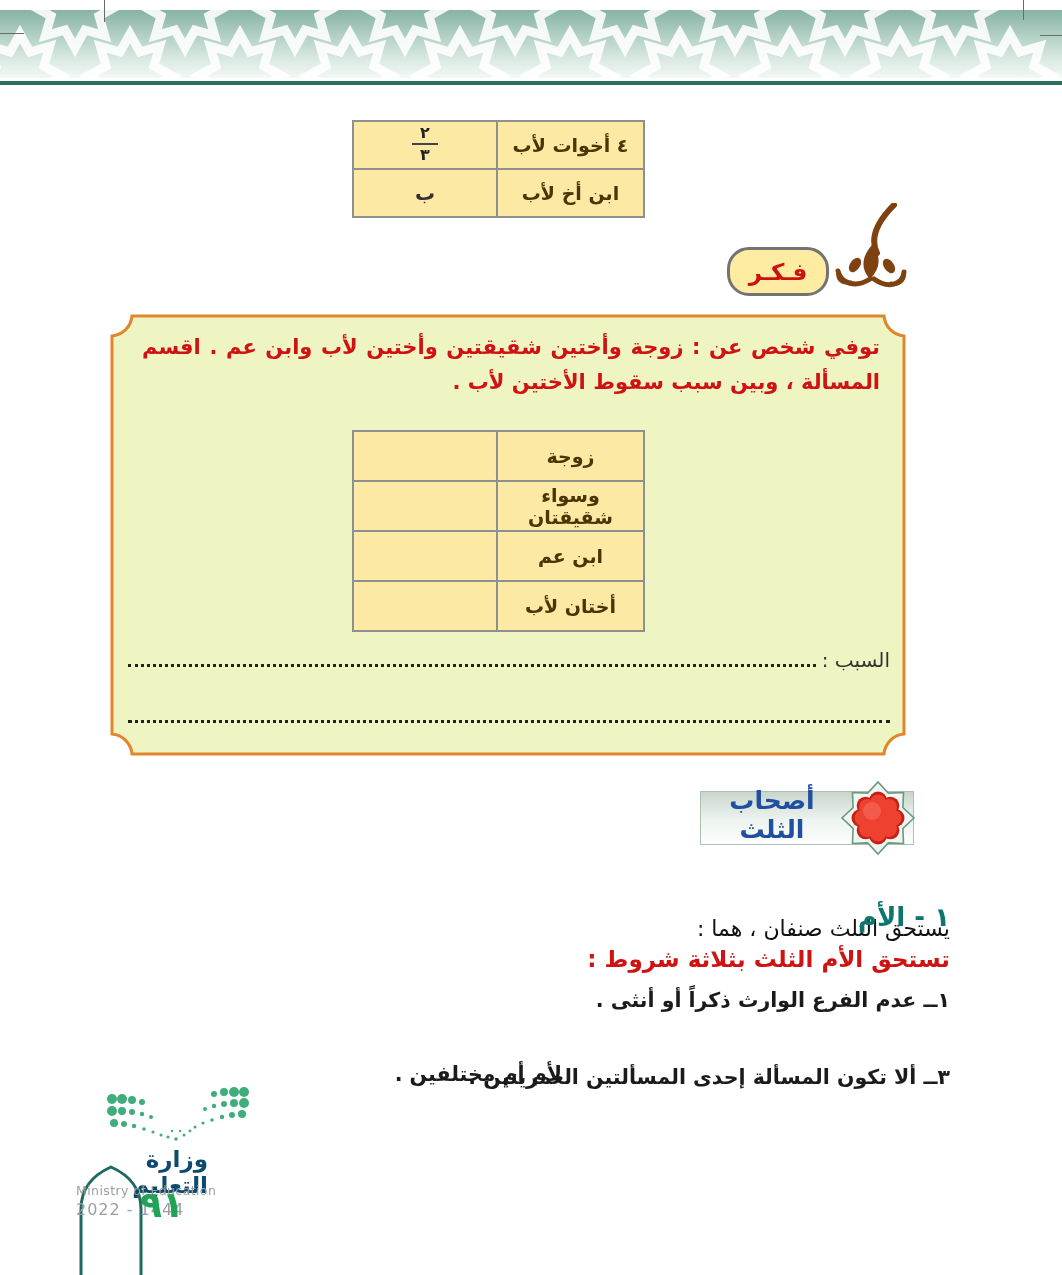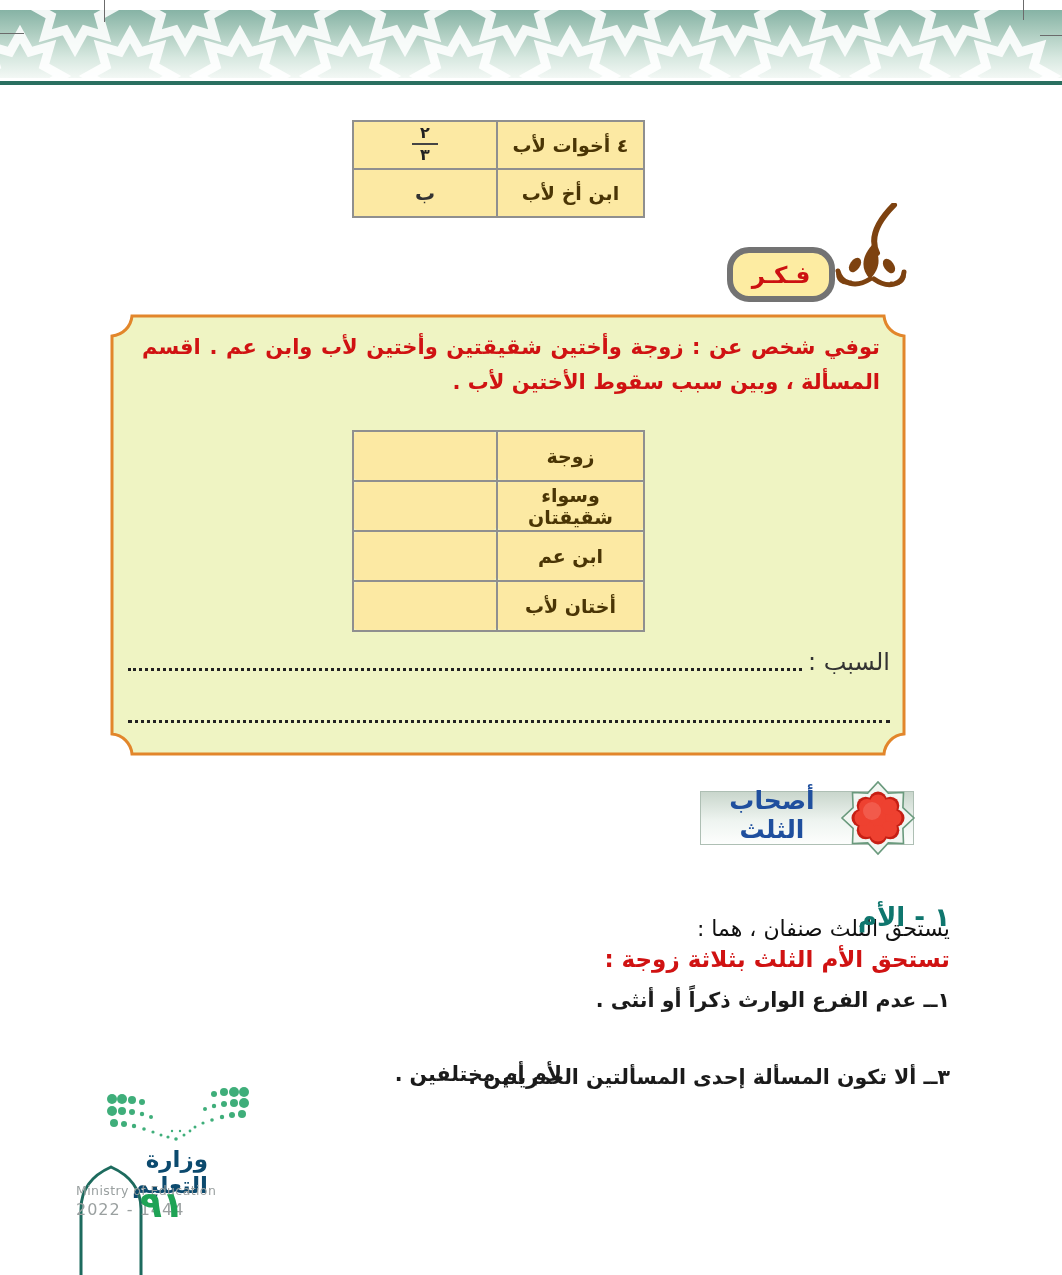--- a/index.html
+++ b/index.html
@@ -27,7 +27,7 @@
 
   
   .think-pill{position:absolute;left:727px;top:247px;width:96px;height:43px;border-radius:22px;
-              background:#fdeca2;border:6px solid #737373;display:flex;align-items:center;justify-content:center;
+              background:#fdeca2;border:3px solid #737373;display:flex;align-items:center;justify-content:center;
               color:#cc1111;font-weight:bold;font-size:23px;}
   .ornament{position:absolute;left:826px;top:203px;}
 

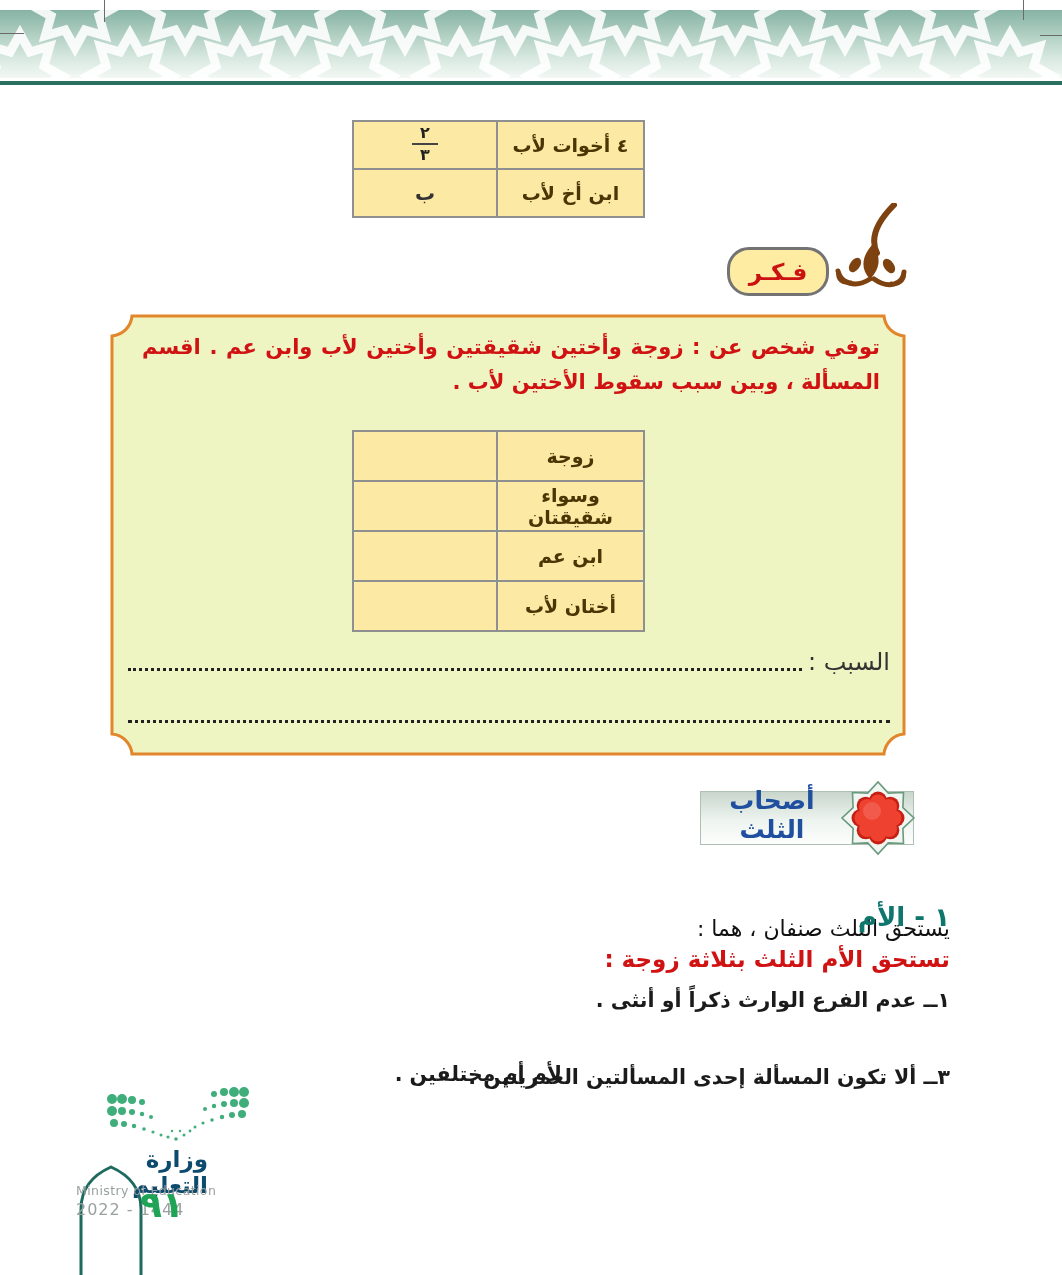--- a/index.html
+++ b/index.html
@@ -36,7 +36,7 @@
   .ex-prompt{position:absolute;left:142px;top:330px;width:738px;direction:rtl;text-align:justify;
              color:#d01212;font-weight:bold;font-size:21px;line-height:1.65;}
   .reason-row{position:absolute;left:128px;top:648px;width:762px;display:flex;direction:rtl;align-items:flex-end;
-              color:#333;font-size:24px;}
+              color:#333;font-size:20px;}
   .reason-row .leader{flex:1;border-bottom:3px dotted #222;margin:0 6px 5px 0;height:1px;}
   .dotline2{position:absolute;left:128px;top:700px;width:762px;height:20px;border-bottom:3px dotted #222;}
 

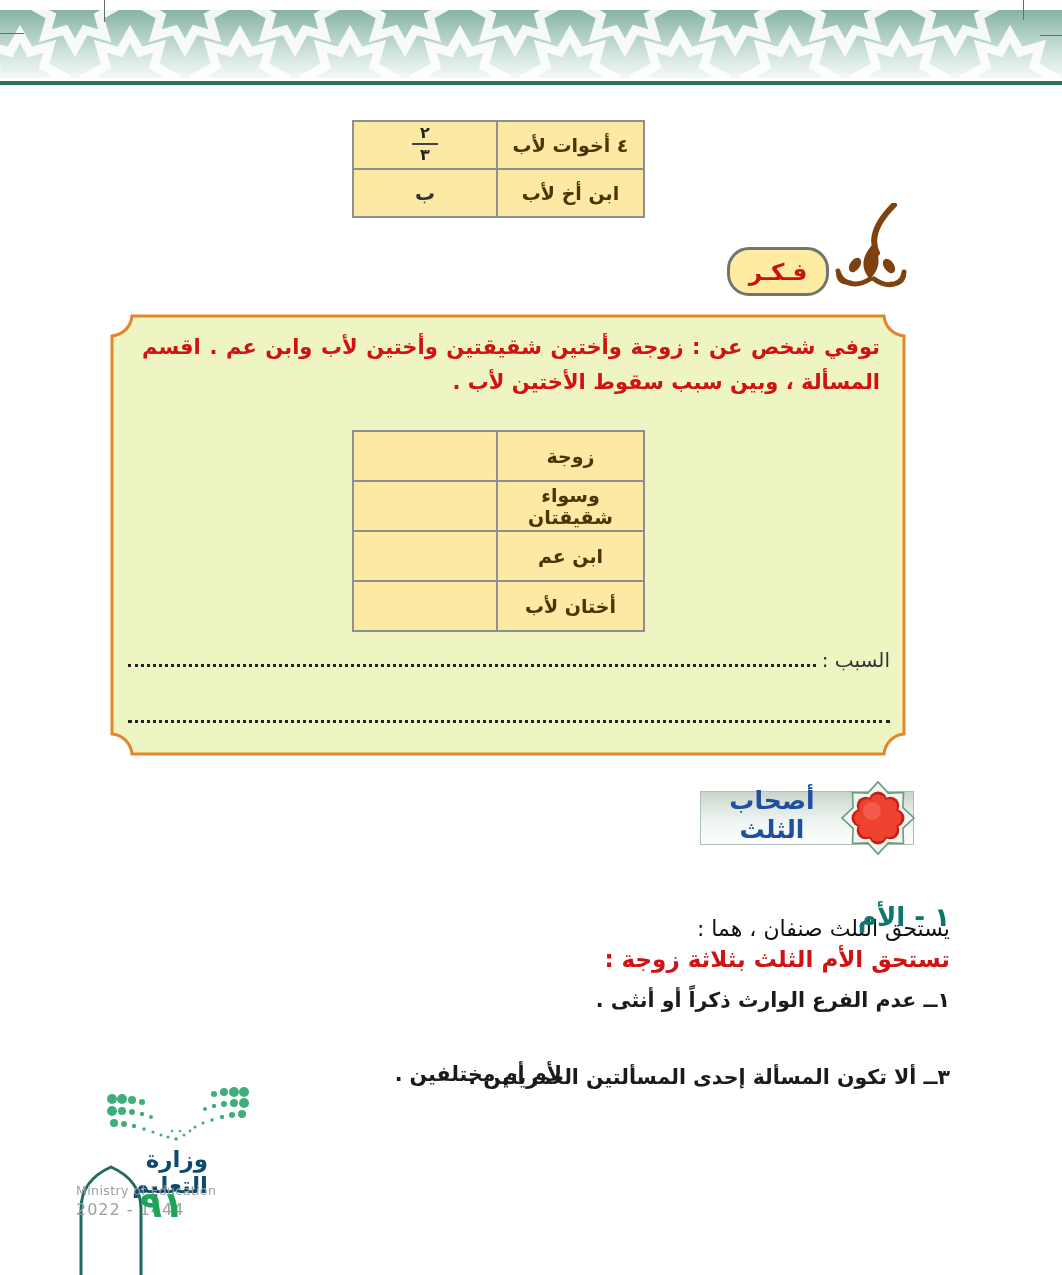--- a/index.html
+++ b/index.html
@@ -208,7 +208,7 @@
 
   <div class="t intro">يستحق الثلث صنفان ، هما :</div>
   <div class="t item-title">١ - الأم</div>
-  <div class="t item-sub">تستحق الأم الثلث بثلاثة زوجة :</div>
+  <div class="t item-sub">تستحق الأم الثلث بثلاثة شروط :</div>
   <div class="t cond cond1">١ــ عدم الفرع الوارث ذكراً أو أنثى .</div>
   <div class="t cond cond2b">لأم أم مختلفين .</div>
   <div class="t cond cond3">٣ــ ألا تكون المسألة إحدى المسألتين العمريتين .</div>

